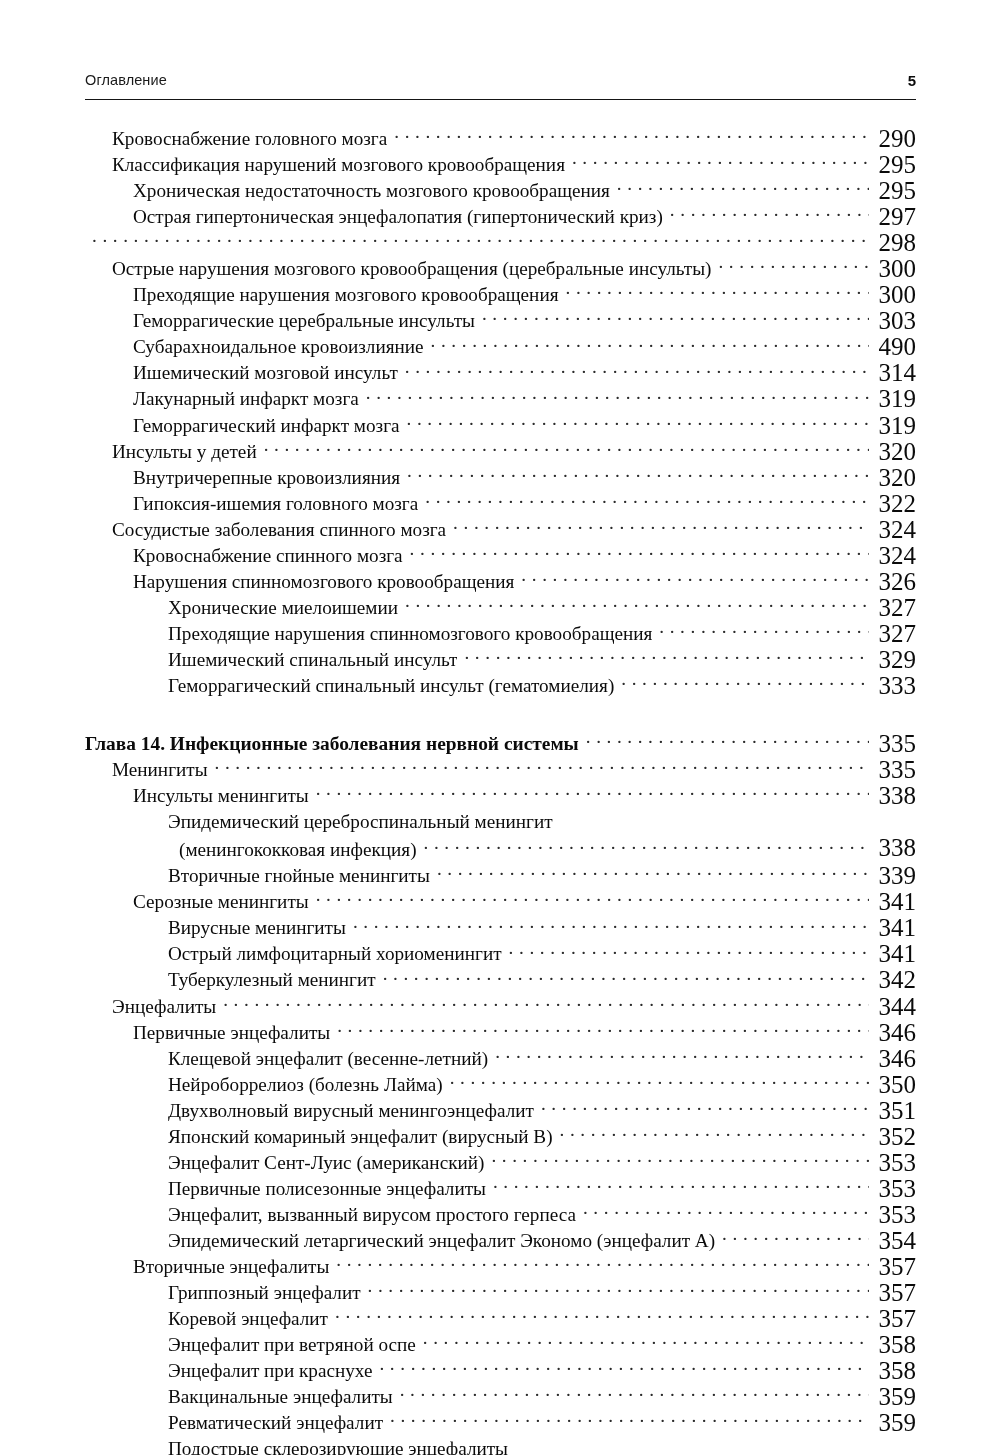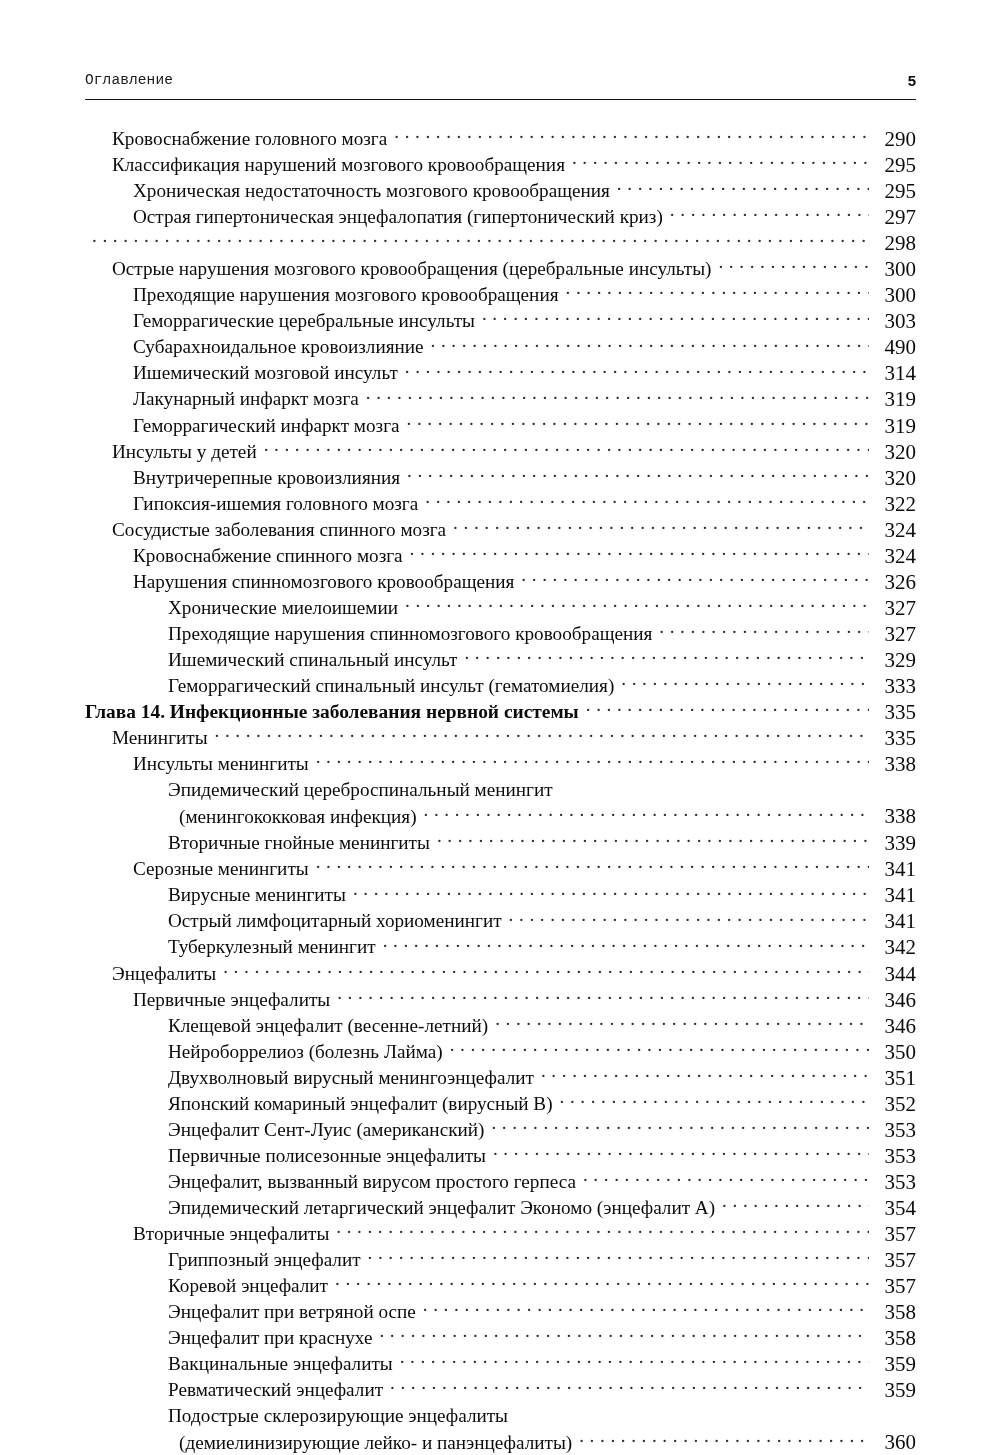--- a/index.html
+++ b/index.html
@@ -38,7 +38,7 @@
     justify-content: space-between;
   }
   .running-head-title {
-    font-family: Liberation Mono, monospace;
+    font-family: Liberation Sans, sans-serif;
     font-size: 14.5px;
     letter-spacing: 0.1px;
     color: #1a1a1a;

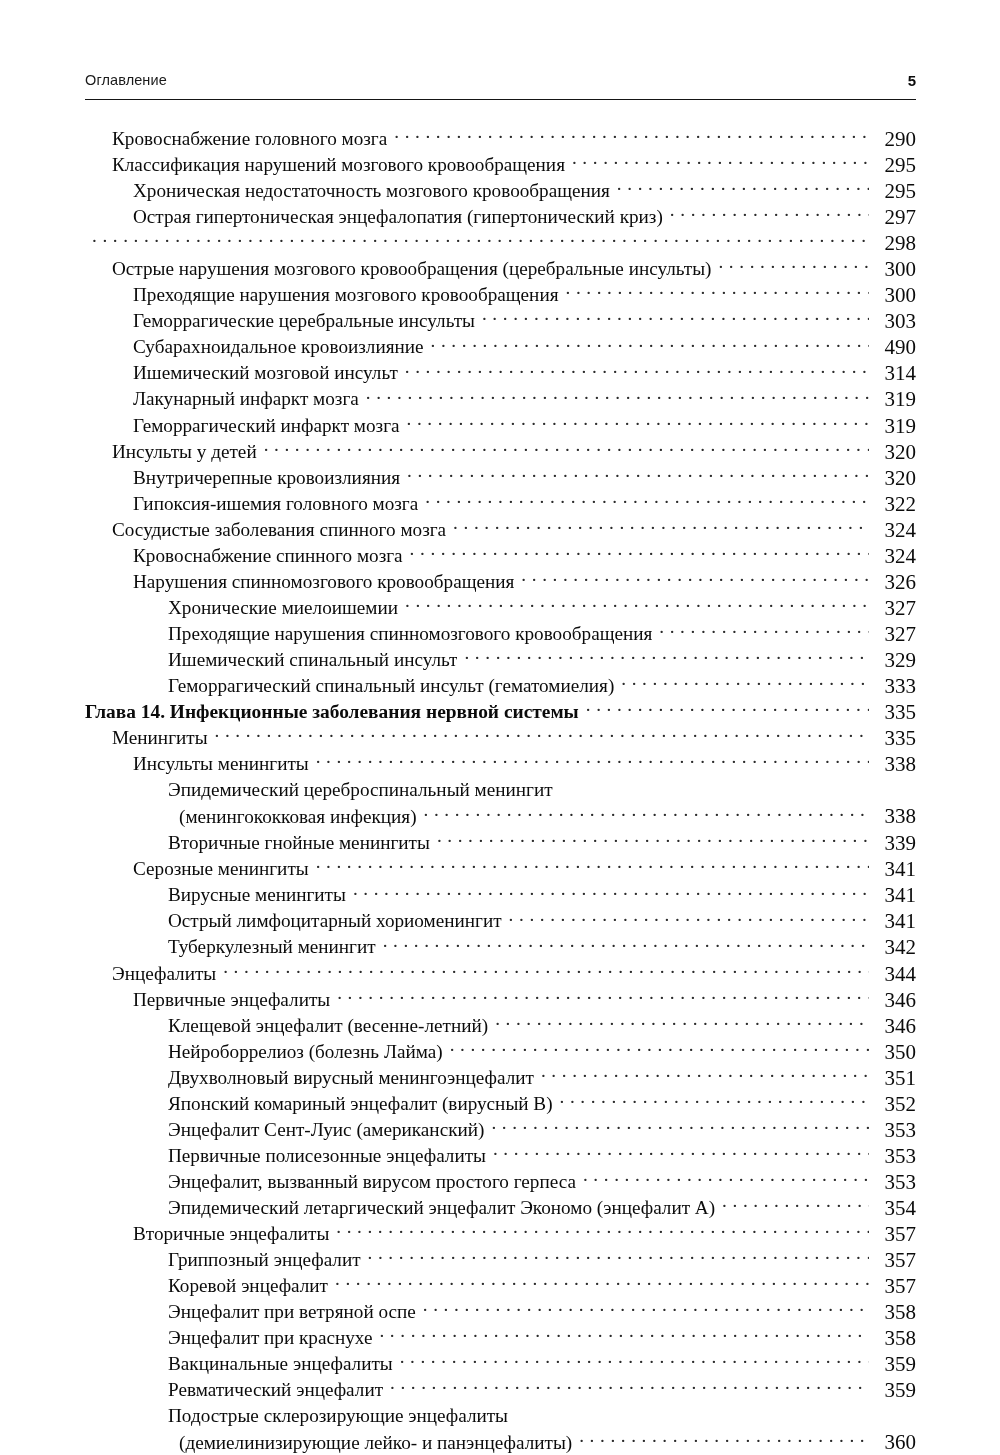--- a/index.html
+++ b/index.html
@@ -104,7 +104,7 @@
     flex: 0 0 auto;
     width: 42px;
     text-align: right;
-    font-size: 21px;
+    font-size: 25px;
   }
 
   

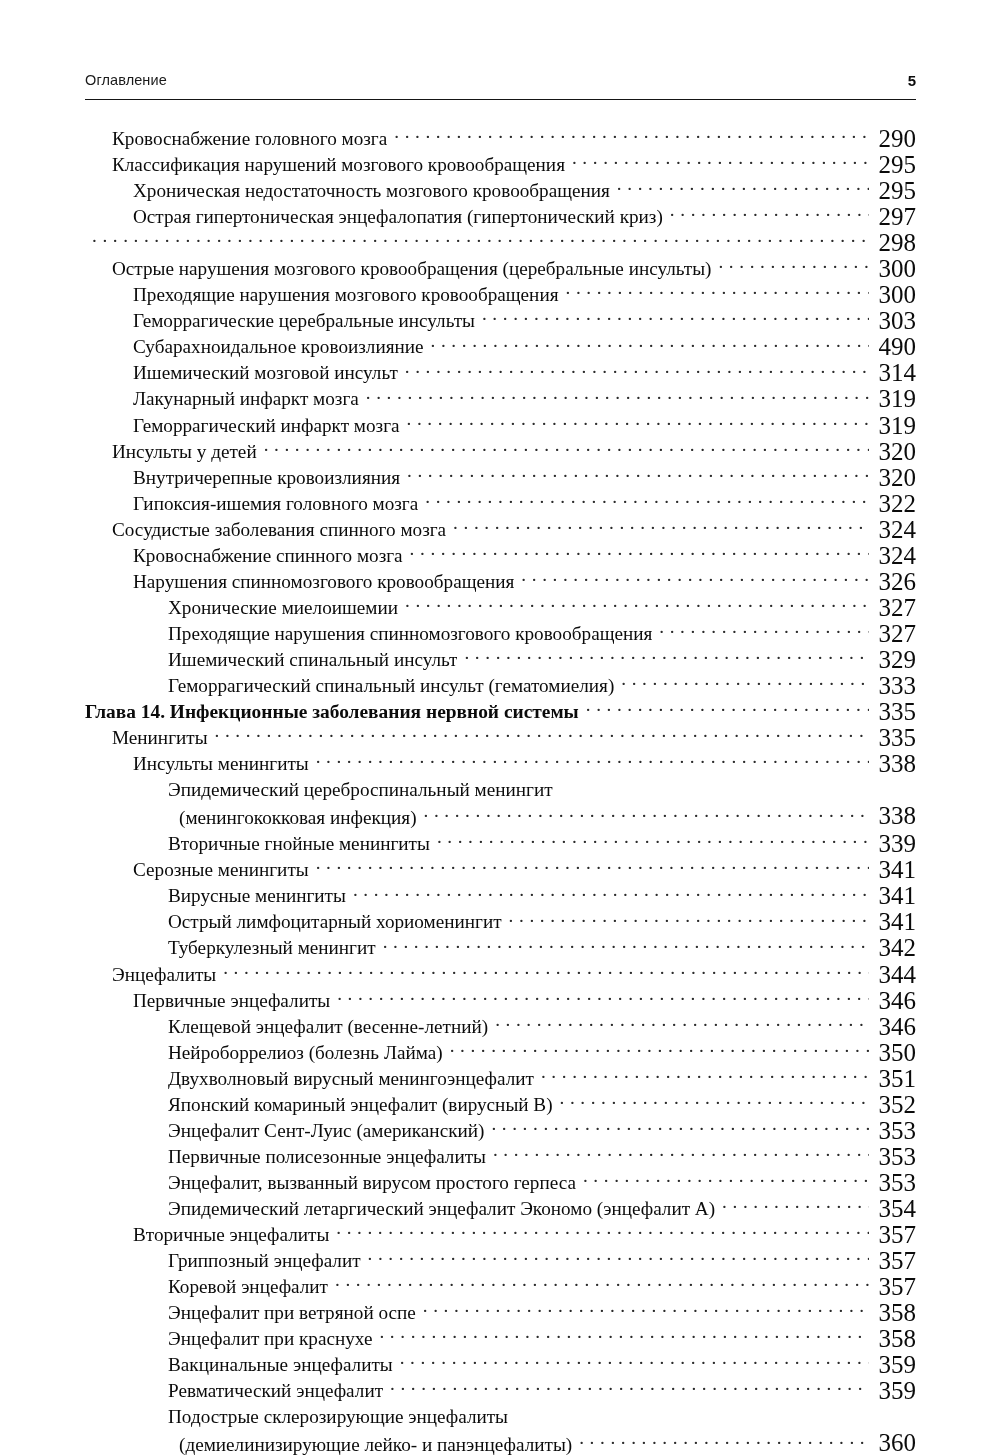--- a/index.html
+++ b/index.html
@@ -116,6 +116,7 @@
   .lvl-chap {
     font-weight: bold;
     font-size: 19.4px;
+    margin-top: 32px;
   }
   .lvl-chap .entry-page { font-weight: normal; }
   .lvl-chap .leader::before { font-weight: normal; }

